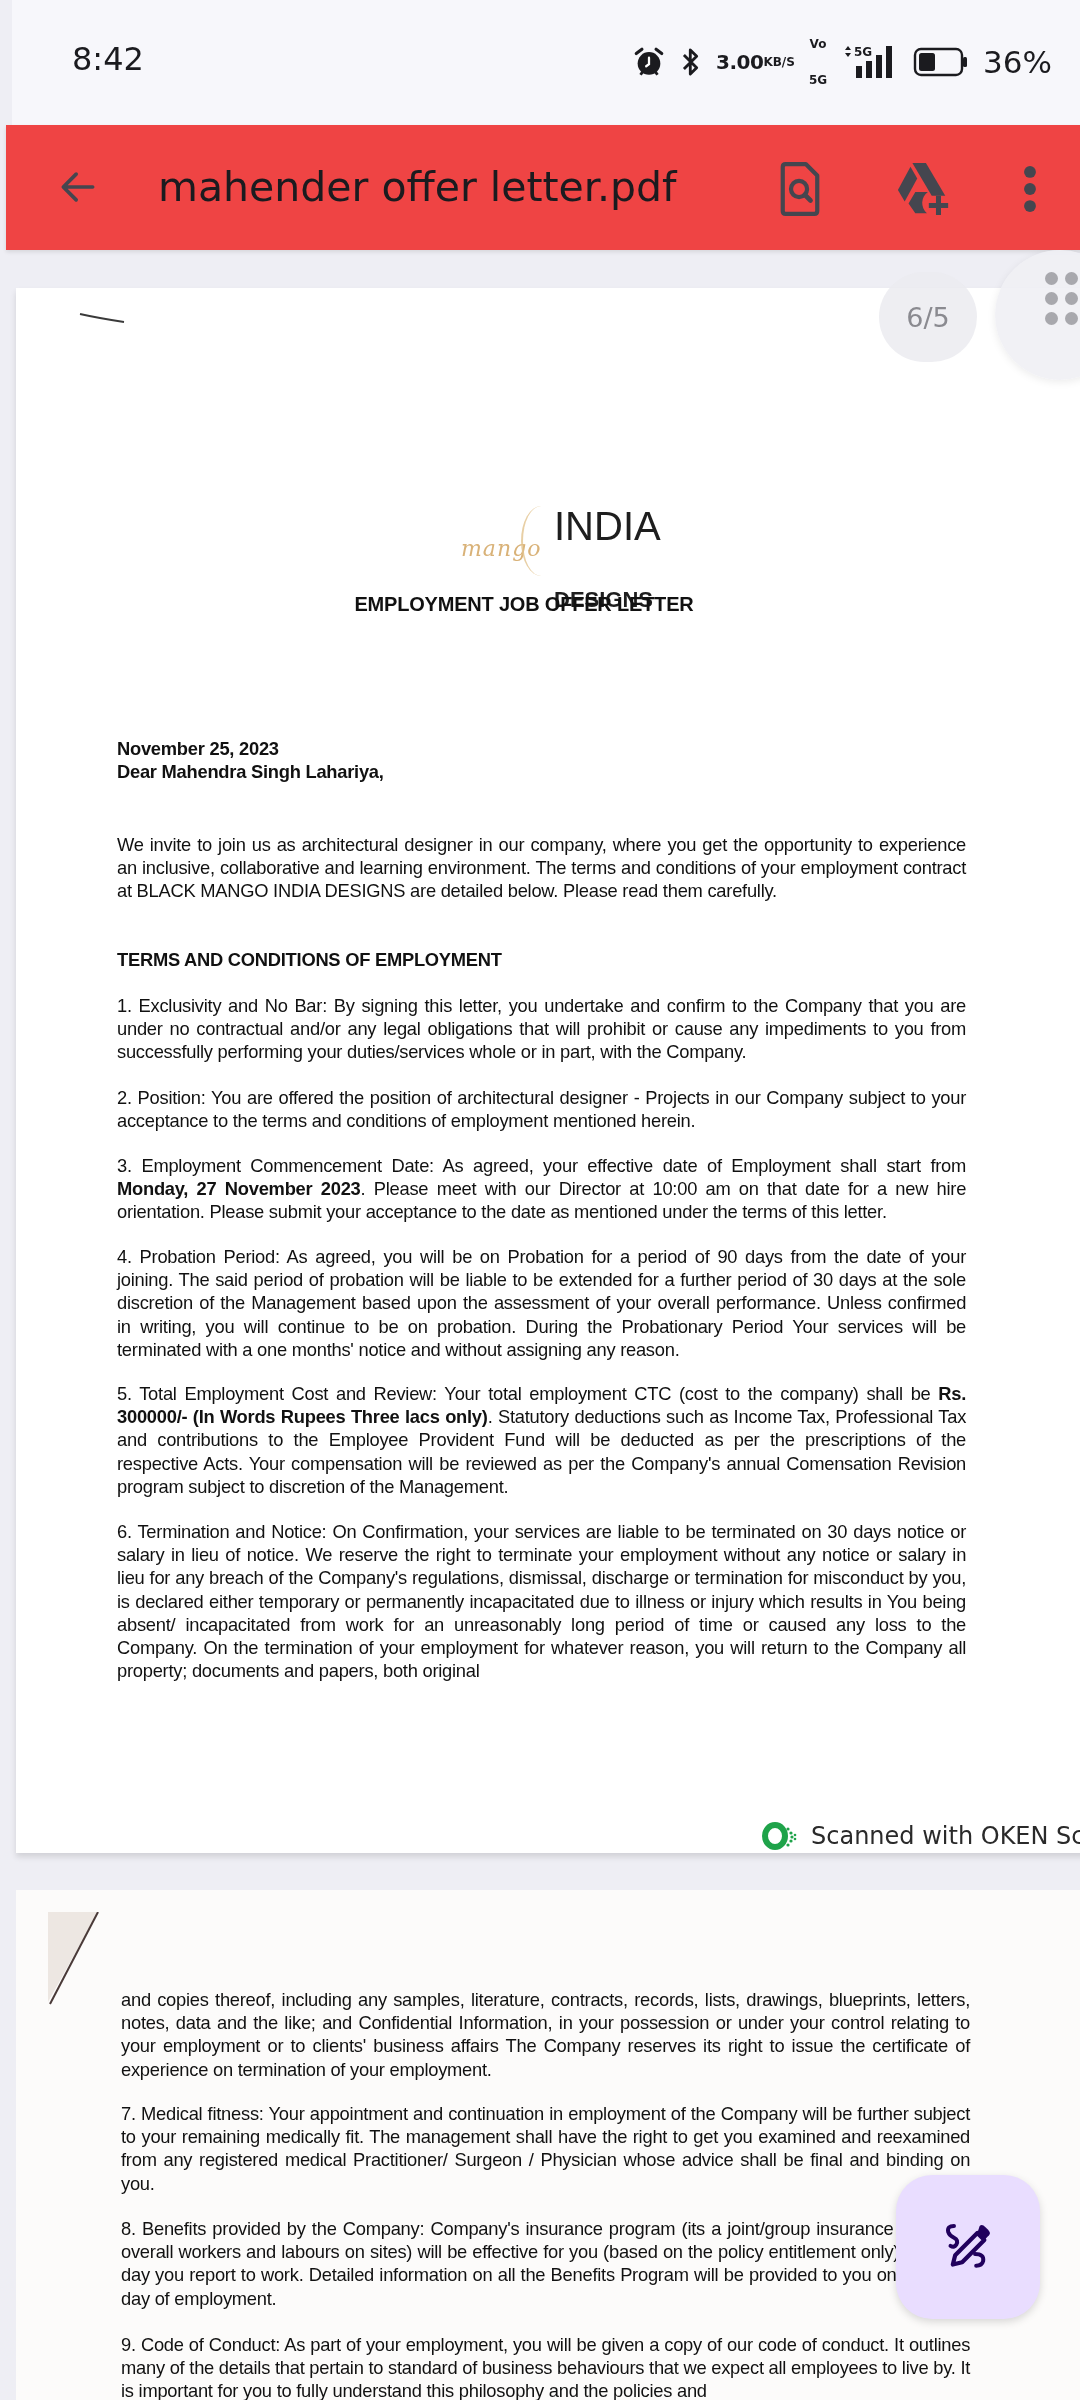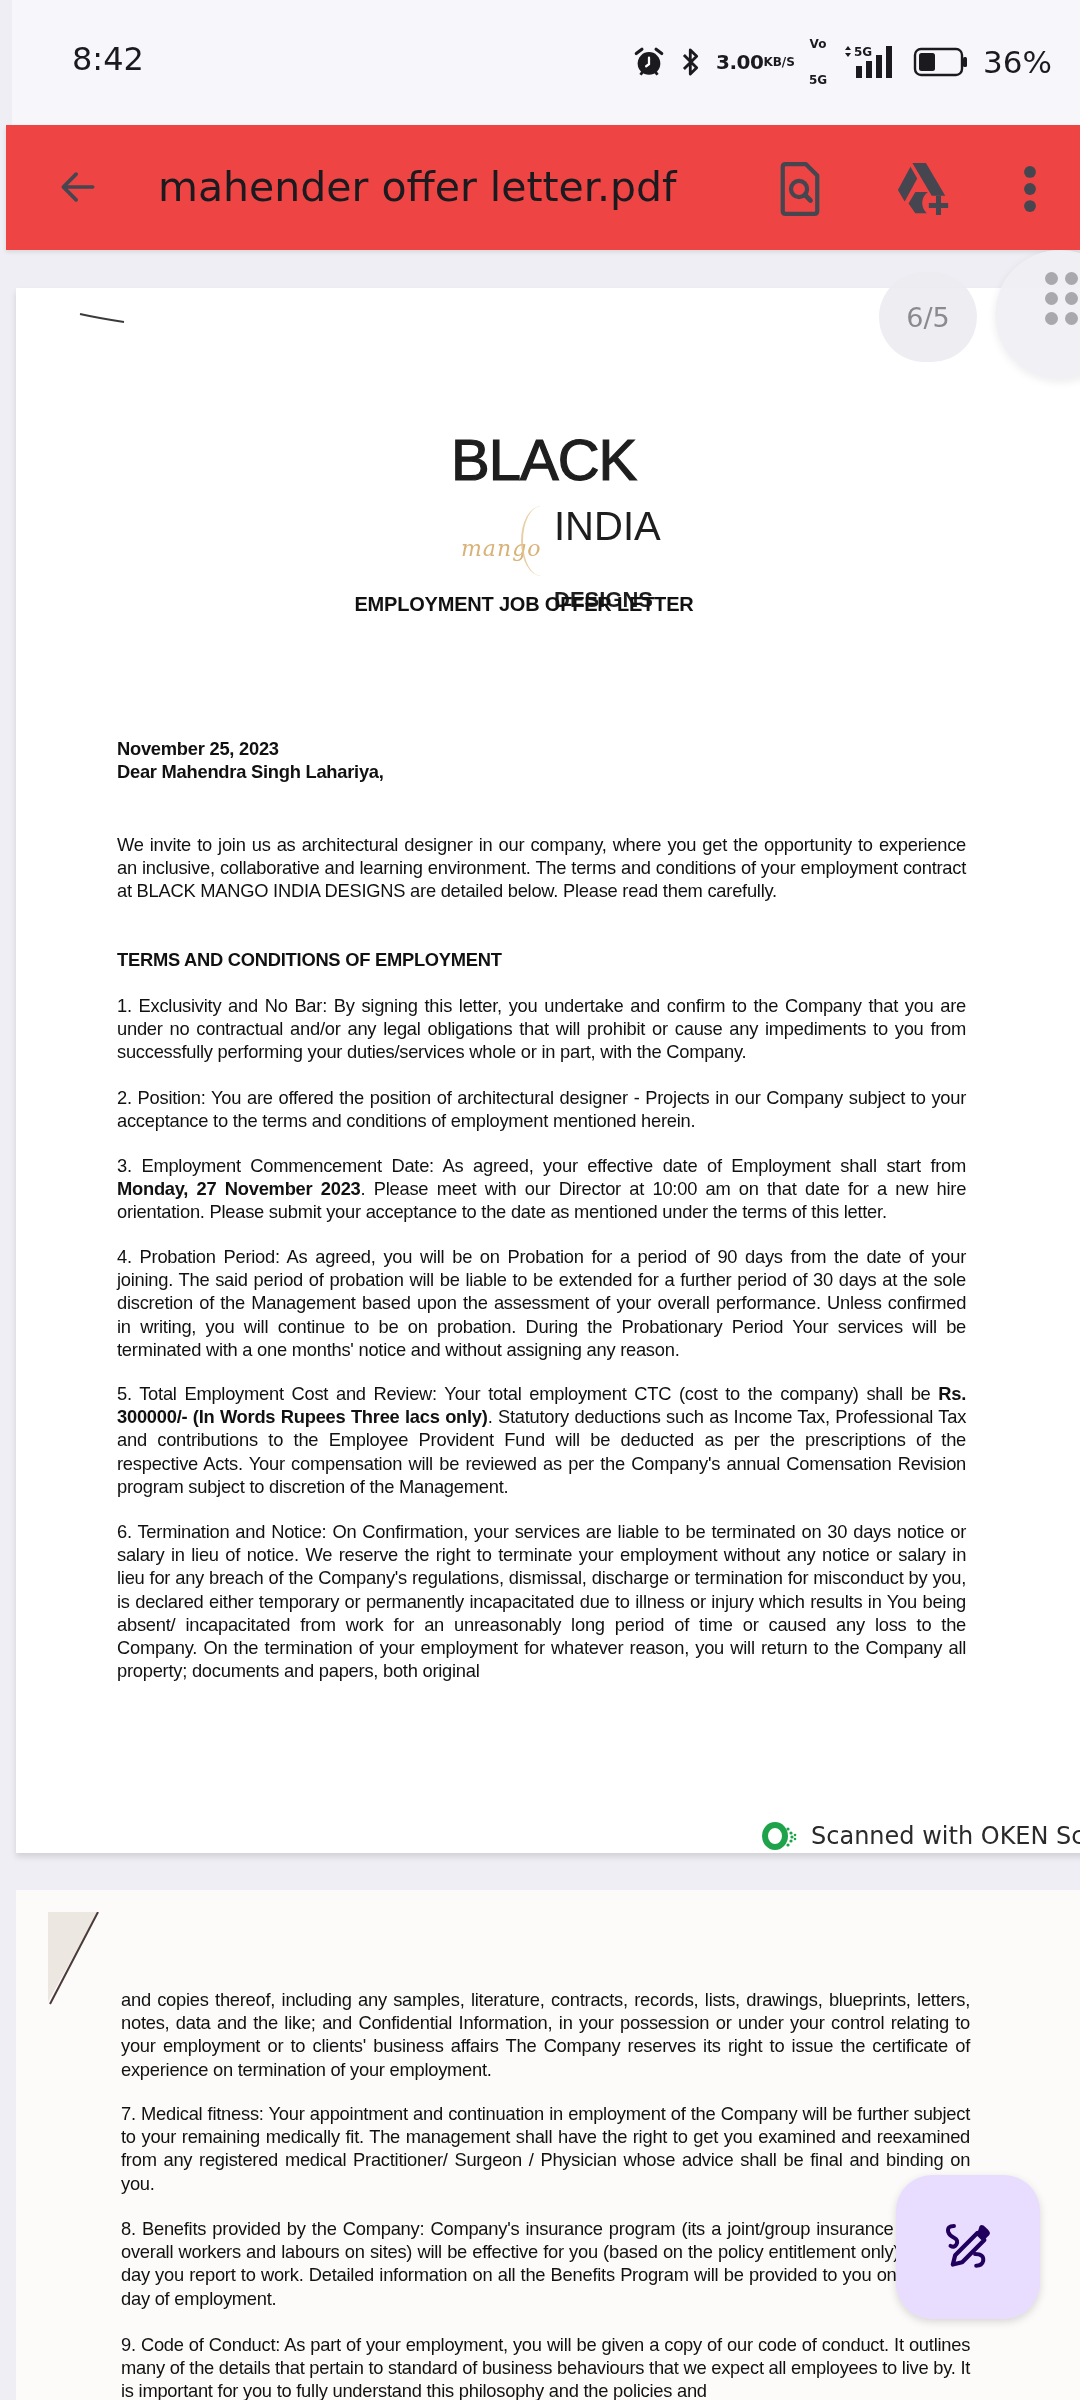--- a/index.html
+++ b/index.html
@@ -154,7 +154,6 @@
       </svg>
 
     <div class="logo">
-      <div class="logo-black">BLACK</div>
       <div class="logo-mango">mango</div>
       <div class="logo-swash"></div>
       <div class="logo-india">INDIA</div>

